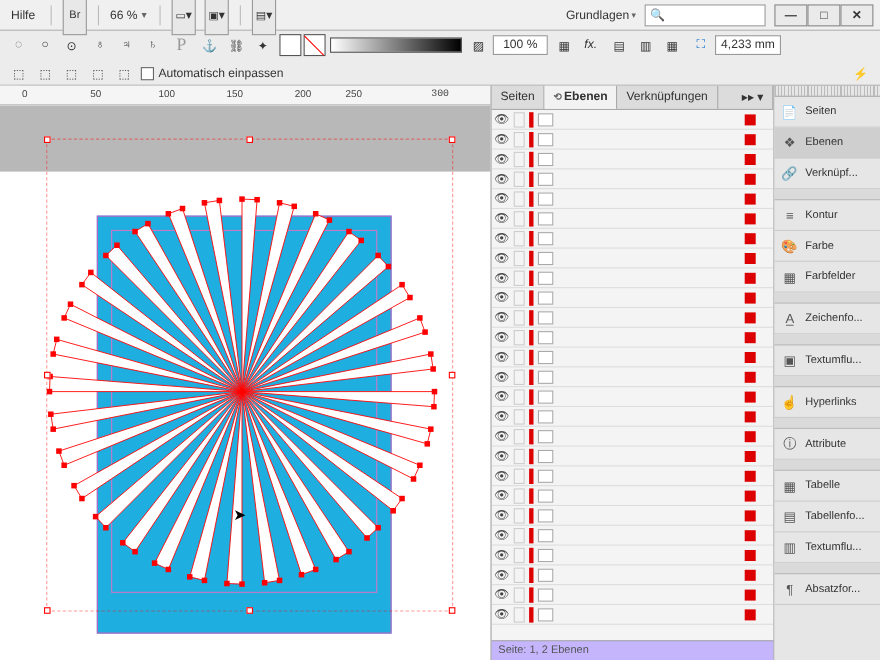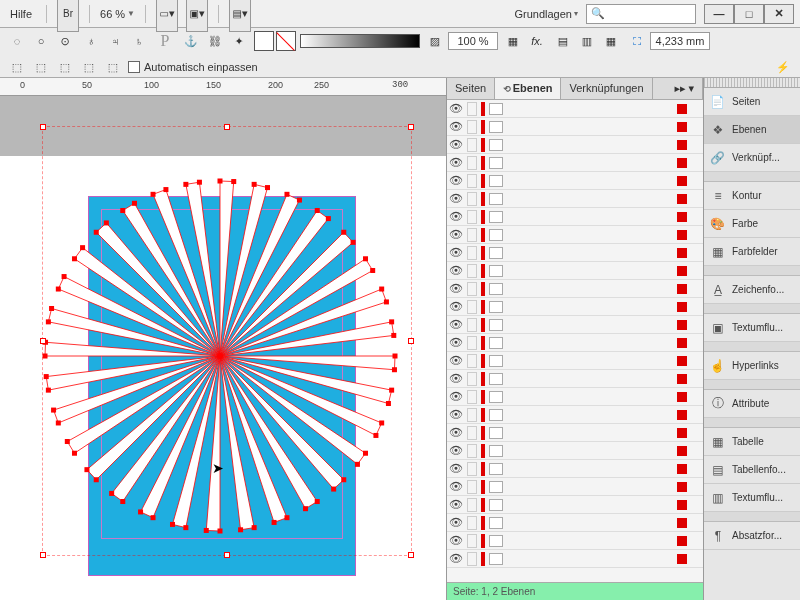--- a/index.html
+++ b/index.html
@@ -47,7 +47,7 @@
 .lname{flex:1;font-size:10px;color:#335}
 .redsq{width:10px;height:10px;background:#d00}
 .pen-ic{width:10px}
-.layer-foot{height:18px;border-top:1px solid #aaa;background:#86efac;display:flex;align-items:center;padding:0 6px;font-size:10px;color:#555}
+.layer-foot{height:18px;border-top:1px solid #aaa;background:#c4b5fd;display:flex;align-items:center;padding:0 6px;font-size:10px;color:#555}
 .panel-right{position:absolute;top:78px;left:704px;width:96px;height:522px;background:#e6e6e6;display:flex;flex-direction:column}
 .rp-item{height:28px;display:flex;align-items:center;gap:6px;padding:0 6px;border-bottom:1px solid #ccc;cursor:pointer}
 .rp-item.active{background:#cfcfcf}

